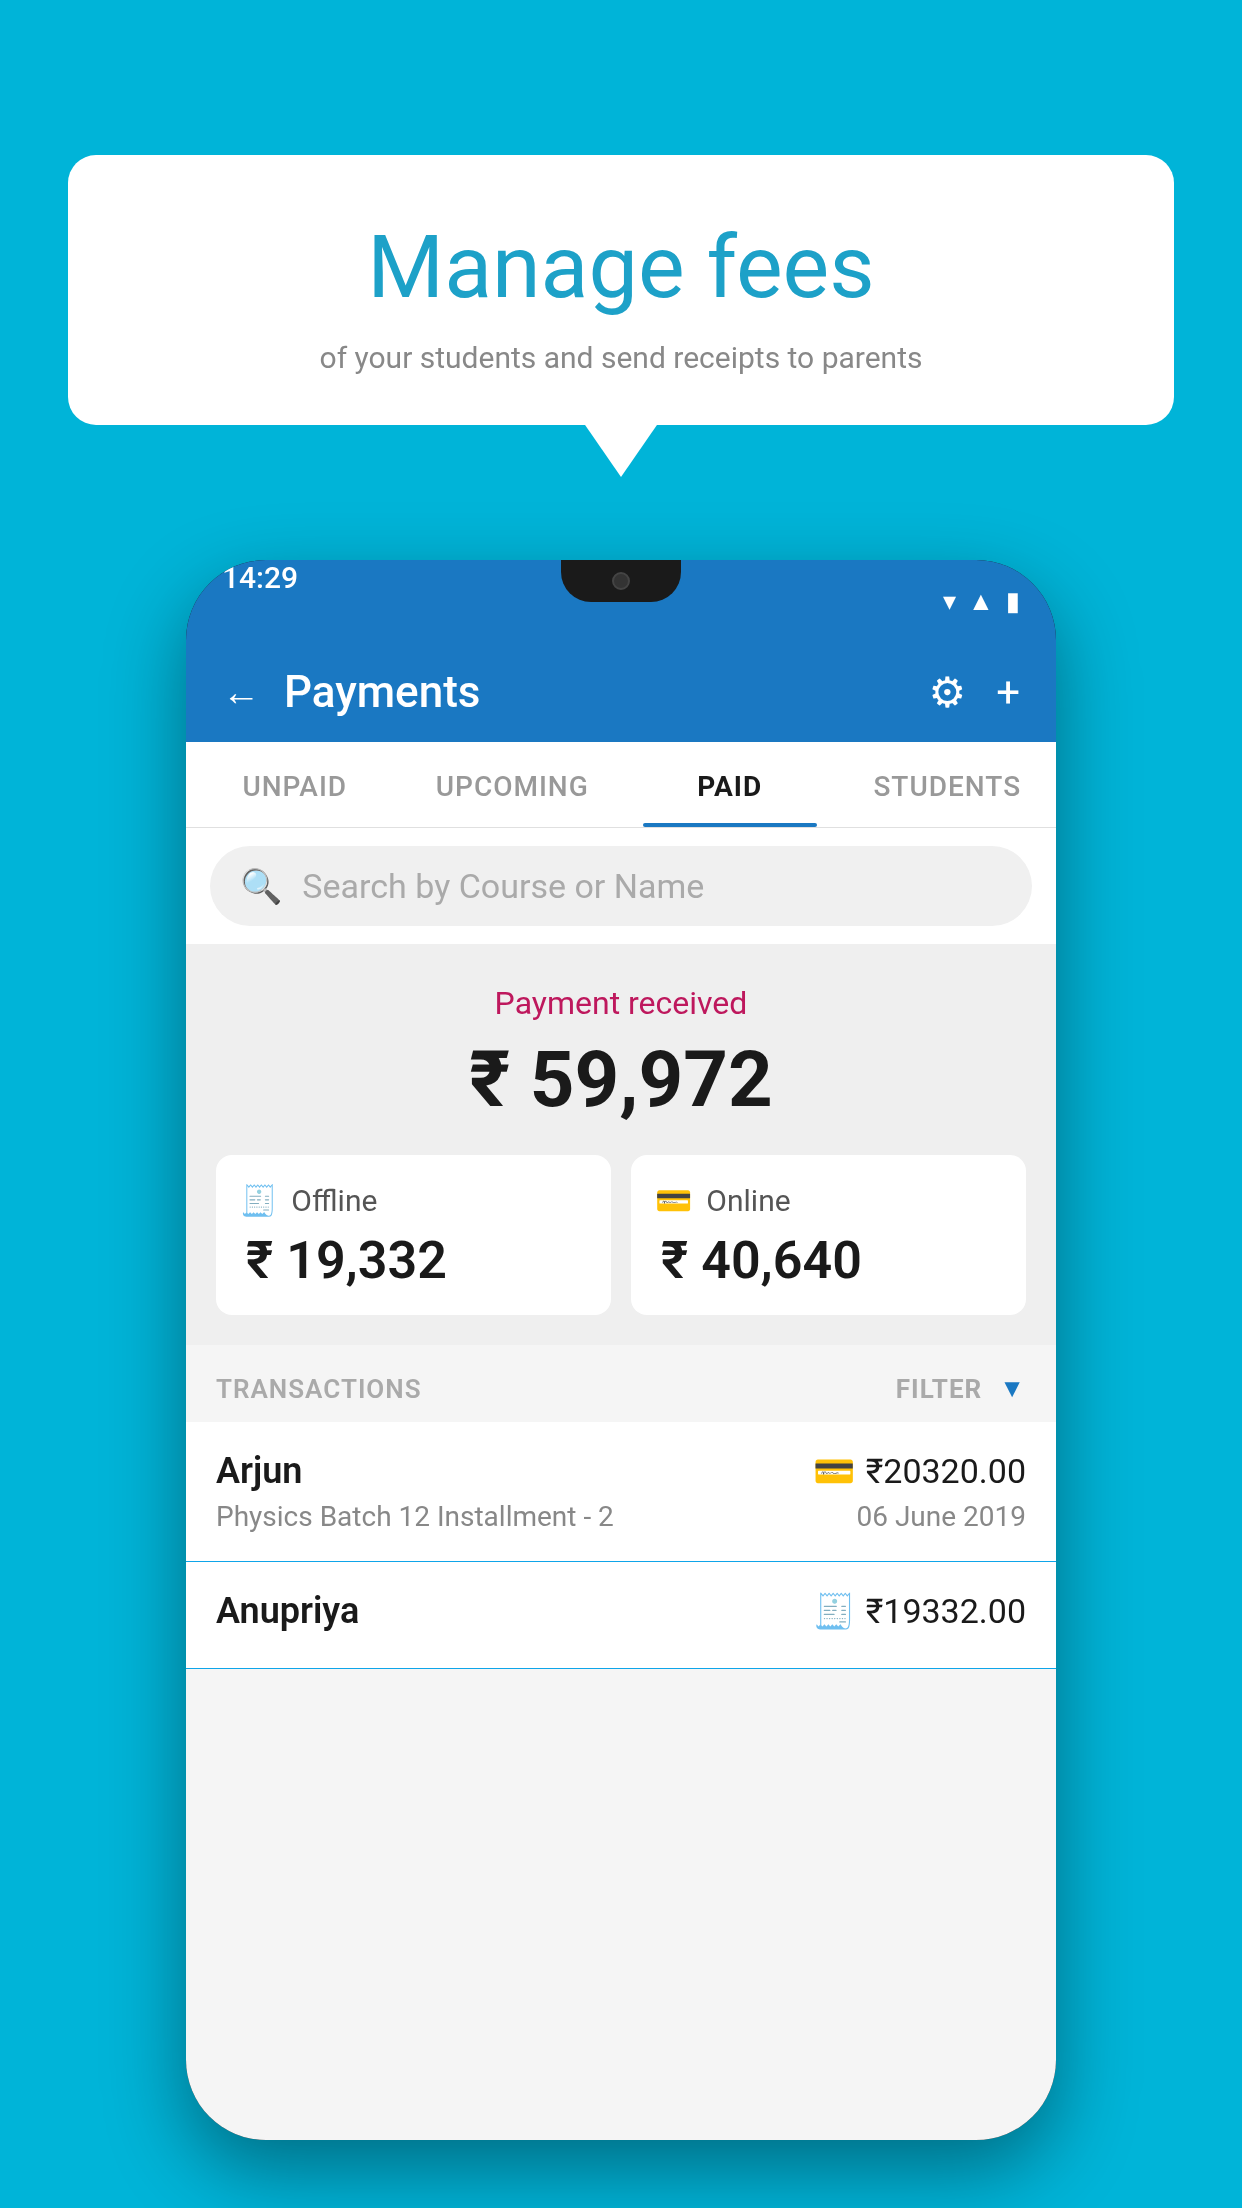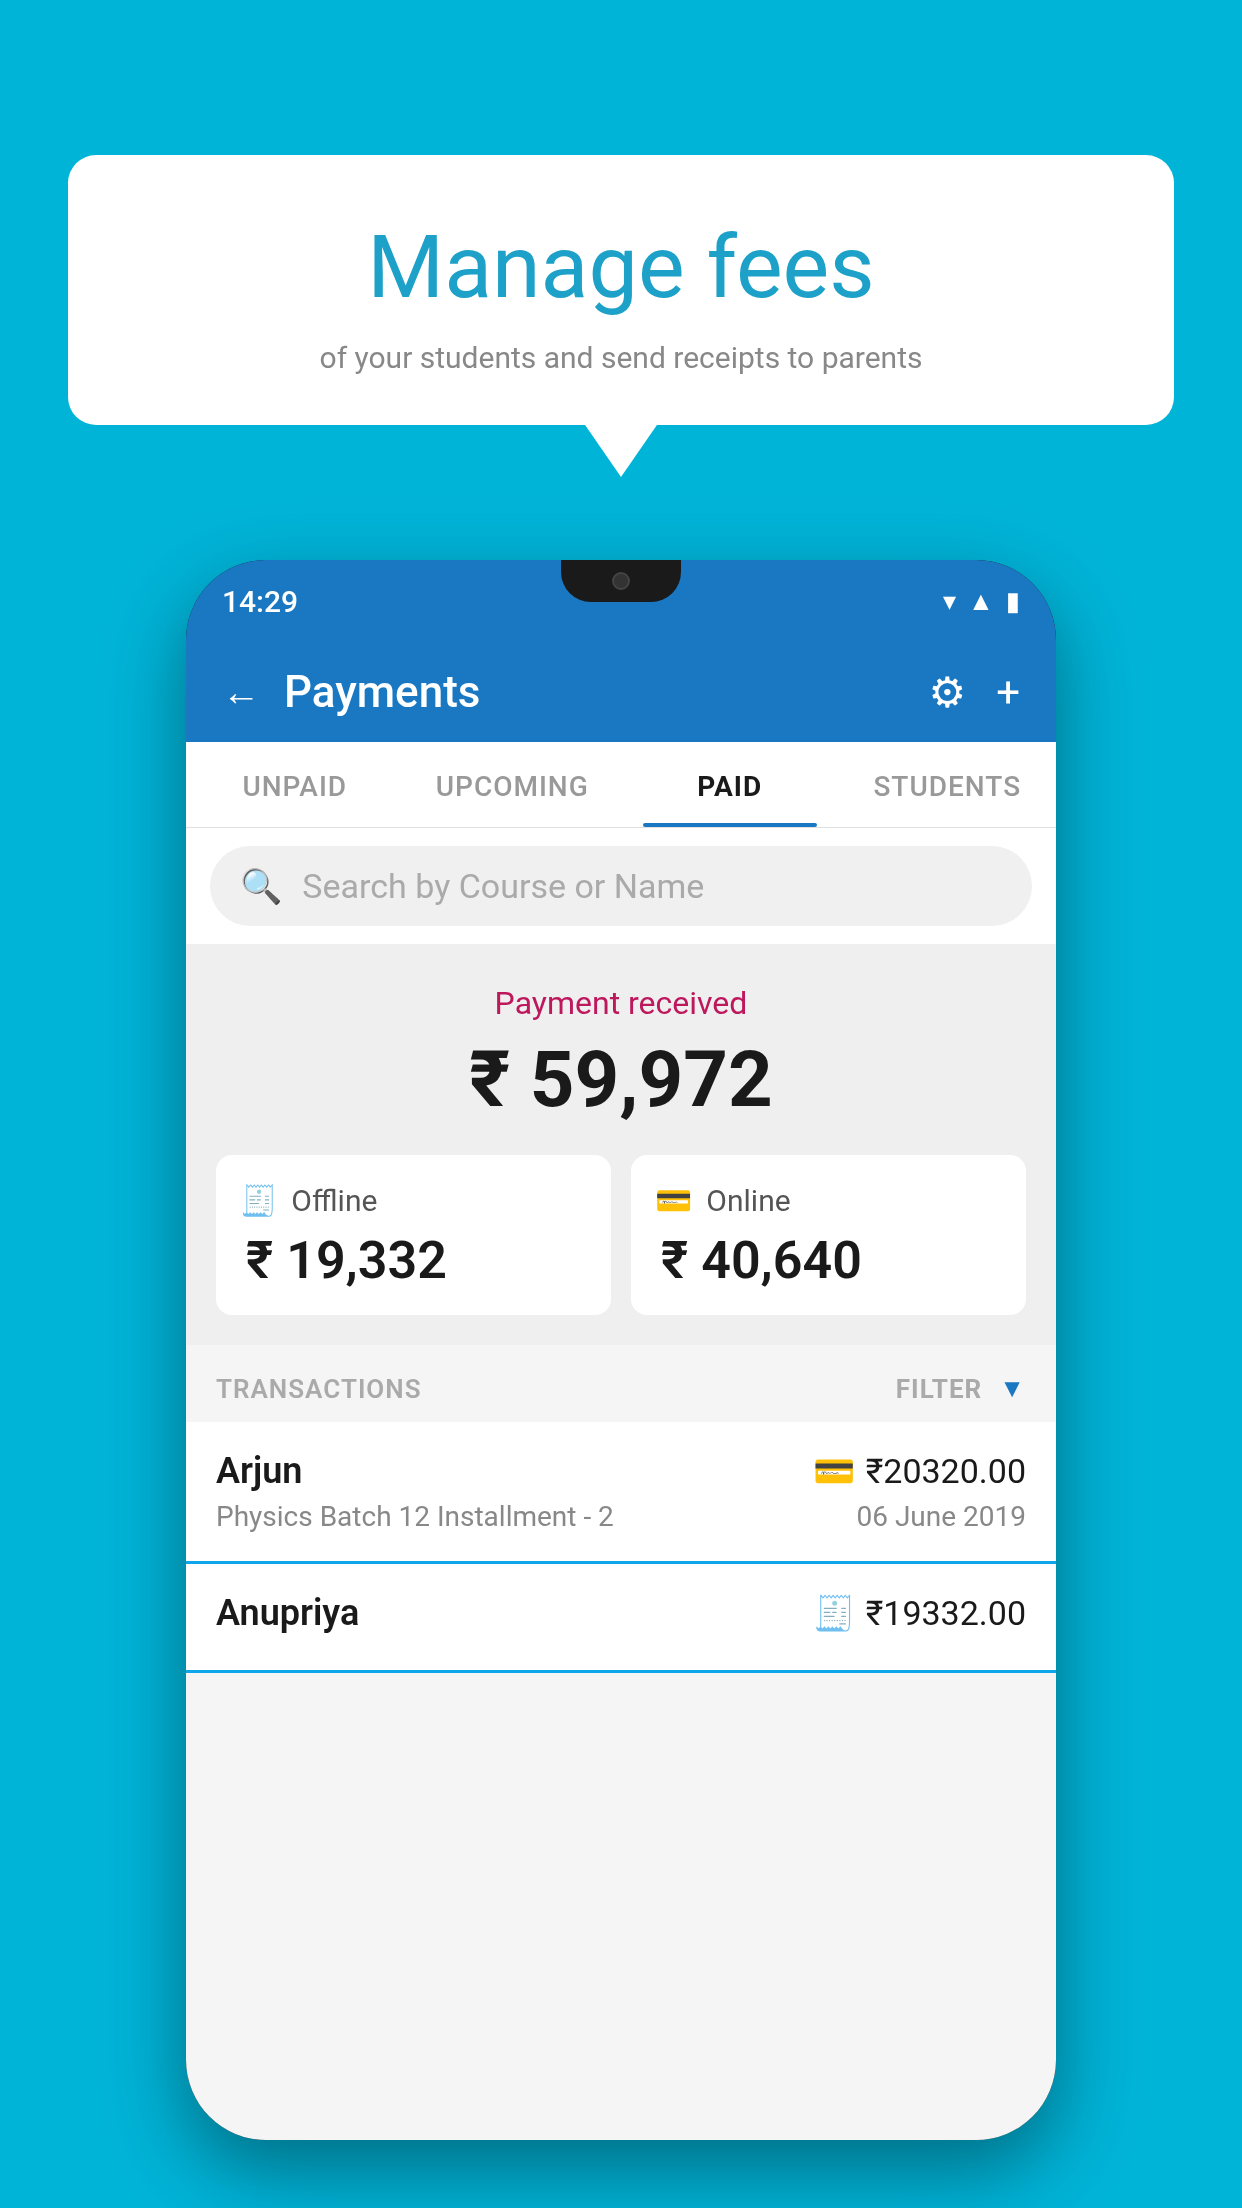--- a/index.html
+++ b/index.html
@@ -73,7 +73,6 @@
       height: 82px;
       position: relative;
       display: flex;
-      align-items: center;
       justify-content: space-between;
       padding: 0 36px;
       border-radius: 70px 70px 0 0;

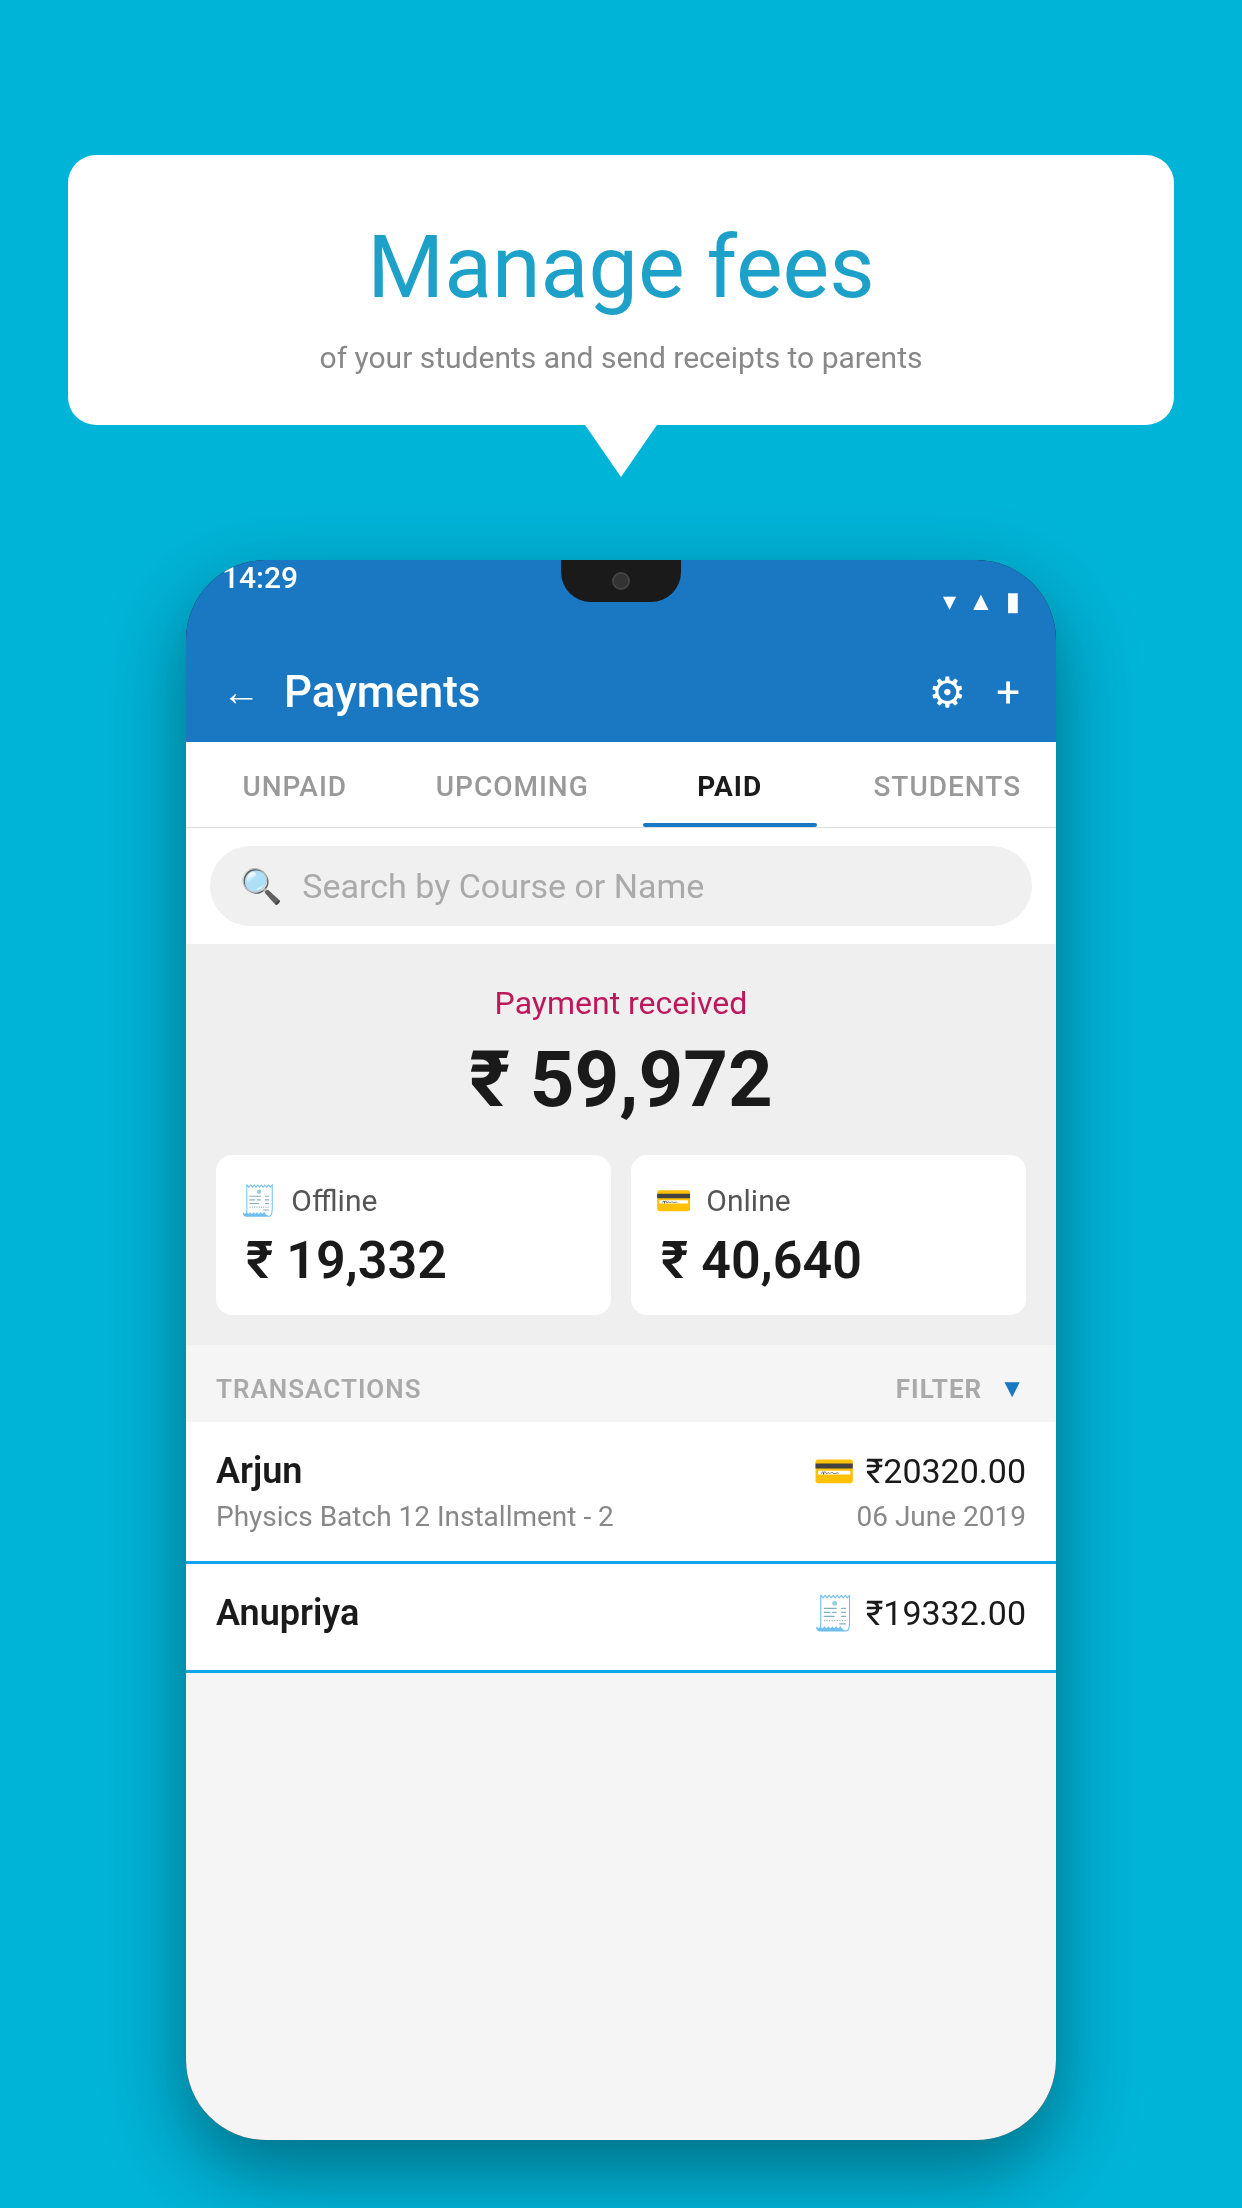--- a/index.html
+++ b/index.html
@@ -318,7 +318,7 @@
     .transaction-row {
       background: white;
       padding: 28px 30px;
-      border-bottom: 3px solid #0ea5e9;
+      border-bottom: 1px solid #0ea5e9;
     }
 
     .transaction-top {

